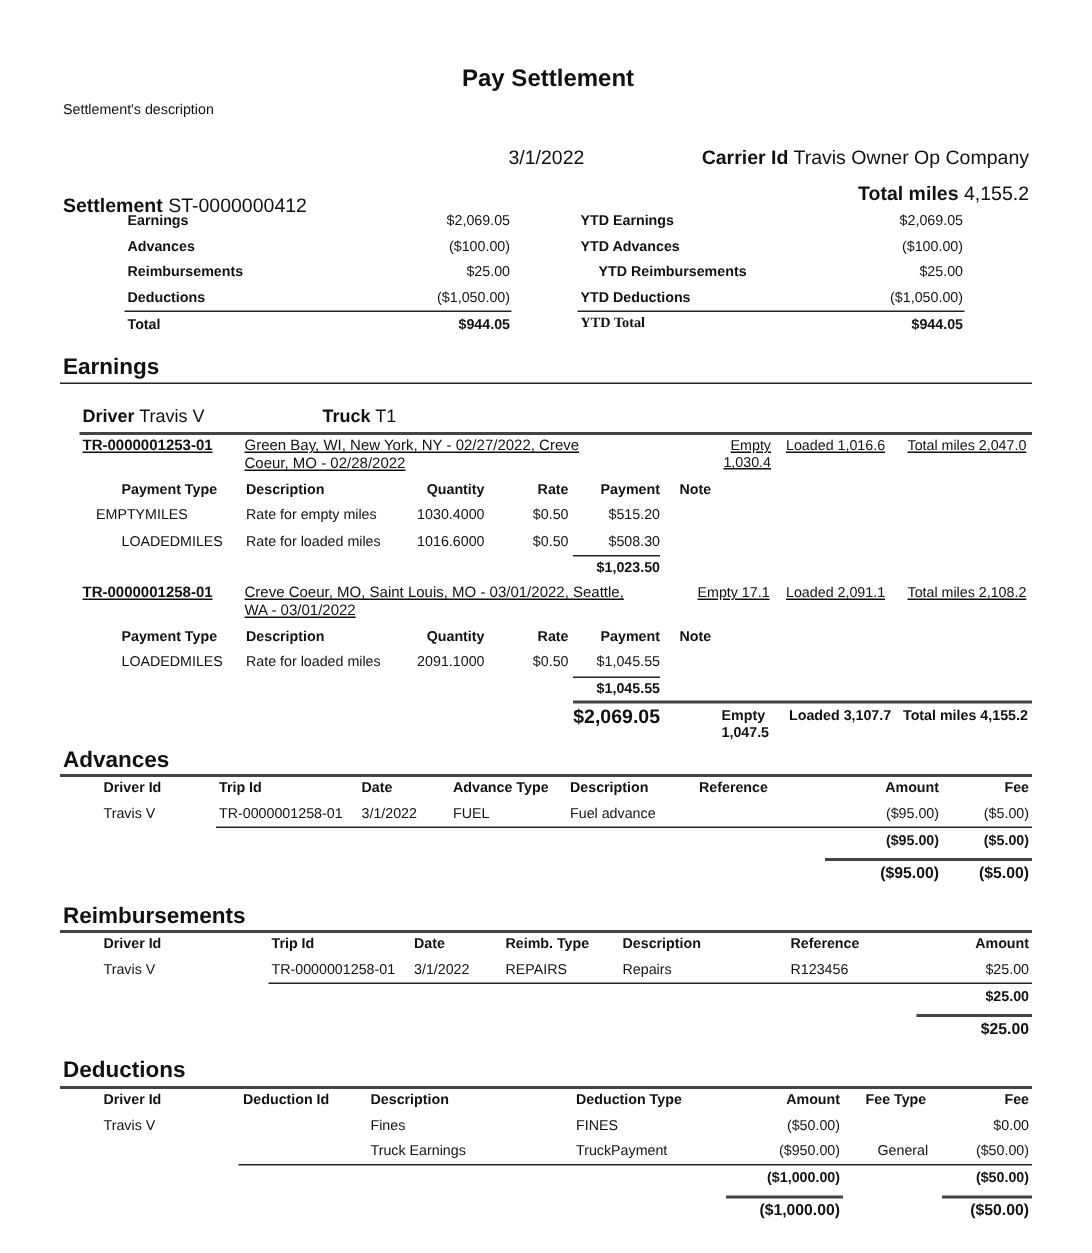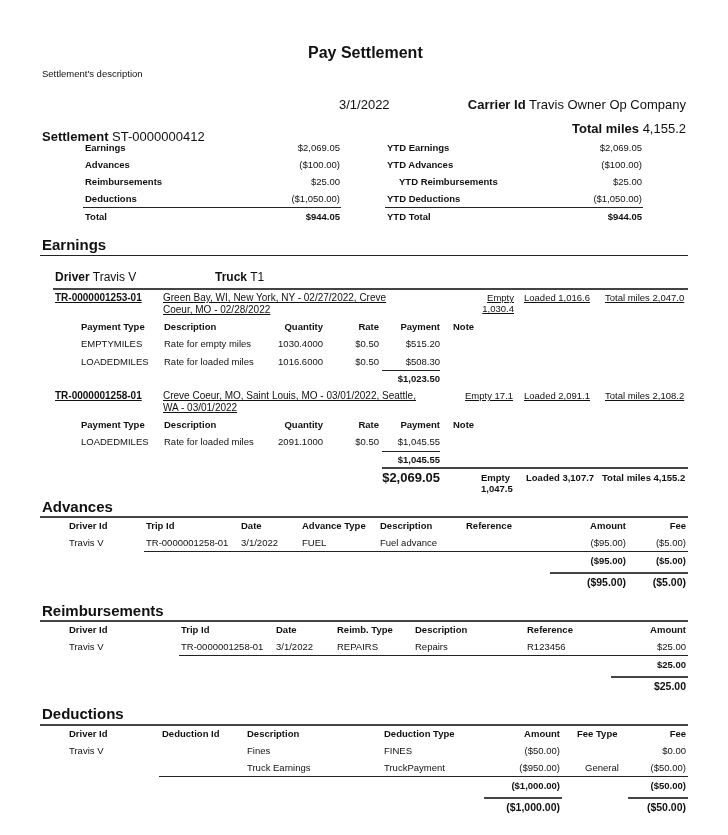--- a/index.html
+++ b/index.html
@@ -64,7 +64,7 @@
   <div class="abs s9 b" style="left:387px; top:193px;text-align:center;">YTD Deductions</div>
   <div class="abs s9 r" style="right:86px; top:193px;">($1,050.00)</div>
   <div class="hr hr1" style="left:385px; width:258px; top:207px;"></div>
-  <div class="abs s9 b" style="left:387px; top:211px;">YTD Total</div>
+  <div class="abs s9 b" style="left:387px; top:211px;font-family:Liberation Serif, serif;">YTD Total</div>
   <div class="abs s9 b r" style="right:86px; top:211px;">$944.05</div>
 </div>
 

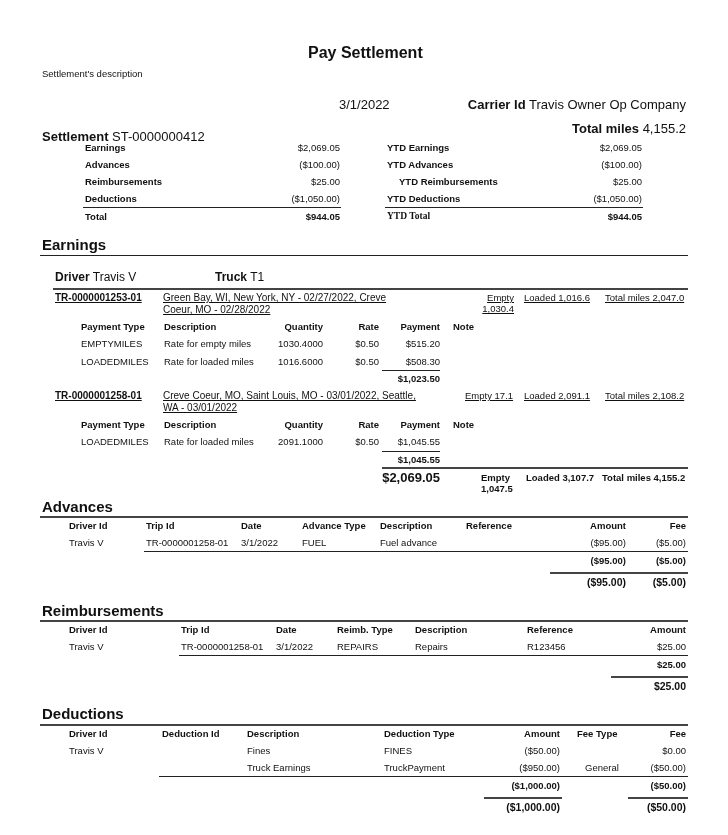--- a/index.html
+++ b/index.html
@@ -100,7 +100,7 @@
   <div class="abs s9 b" style="left:453px; top:321px;">Note</div>
 </div>
 <div>
-  <div class="abs s9" style="left:81px; top:338px;">EMPTYMILES</div>
+  <div class="abs s9" style="left:64px; top:338px;">EMPTYMILES</div>
   <div class="abs s9" style="left:164px; top:338px;">Rate for empty miles</div>
   <div class="abs s9 r" style="right:405px; top:338px;">1030.4000</div>
   <div class="abs s9 r" style="right:349px; top:338px;">$0.50</div>

